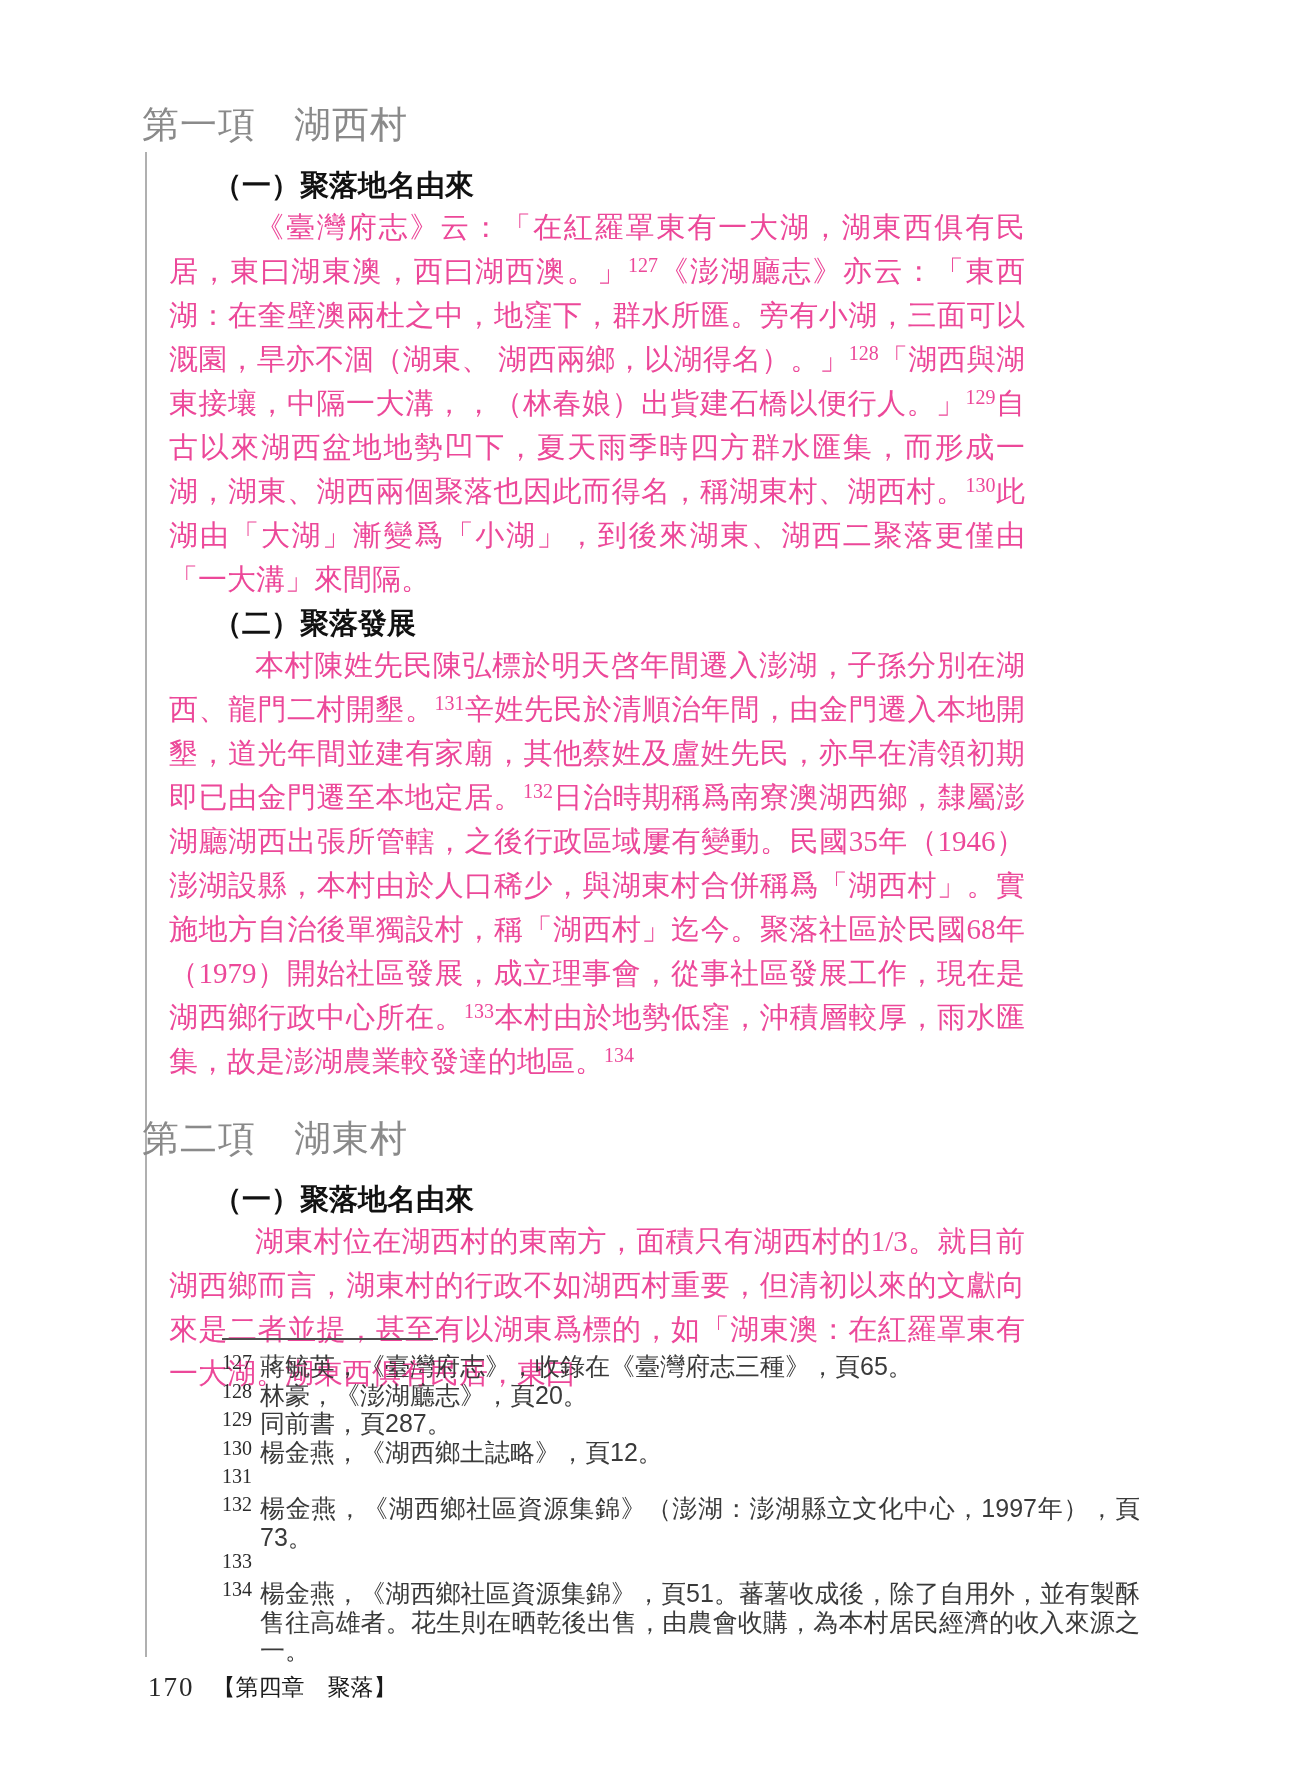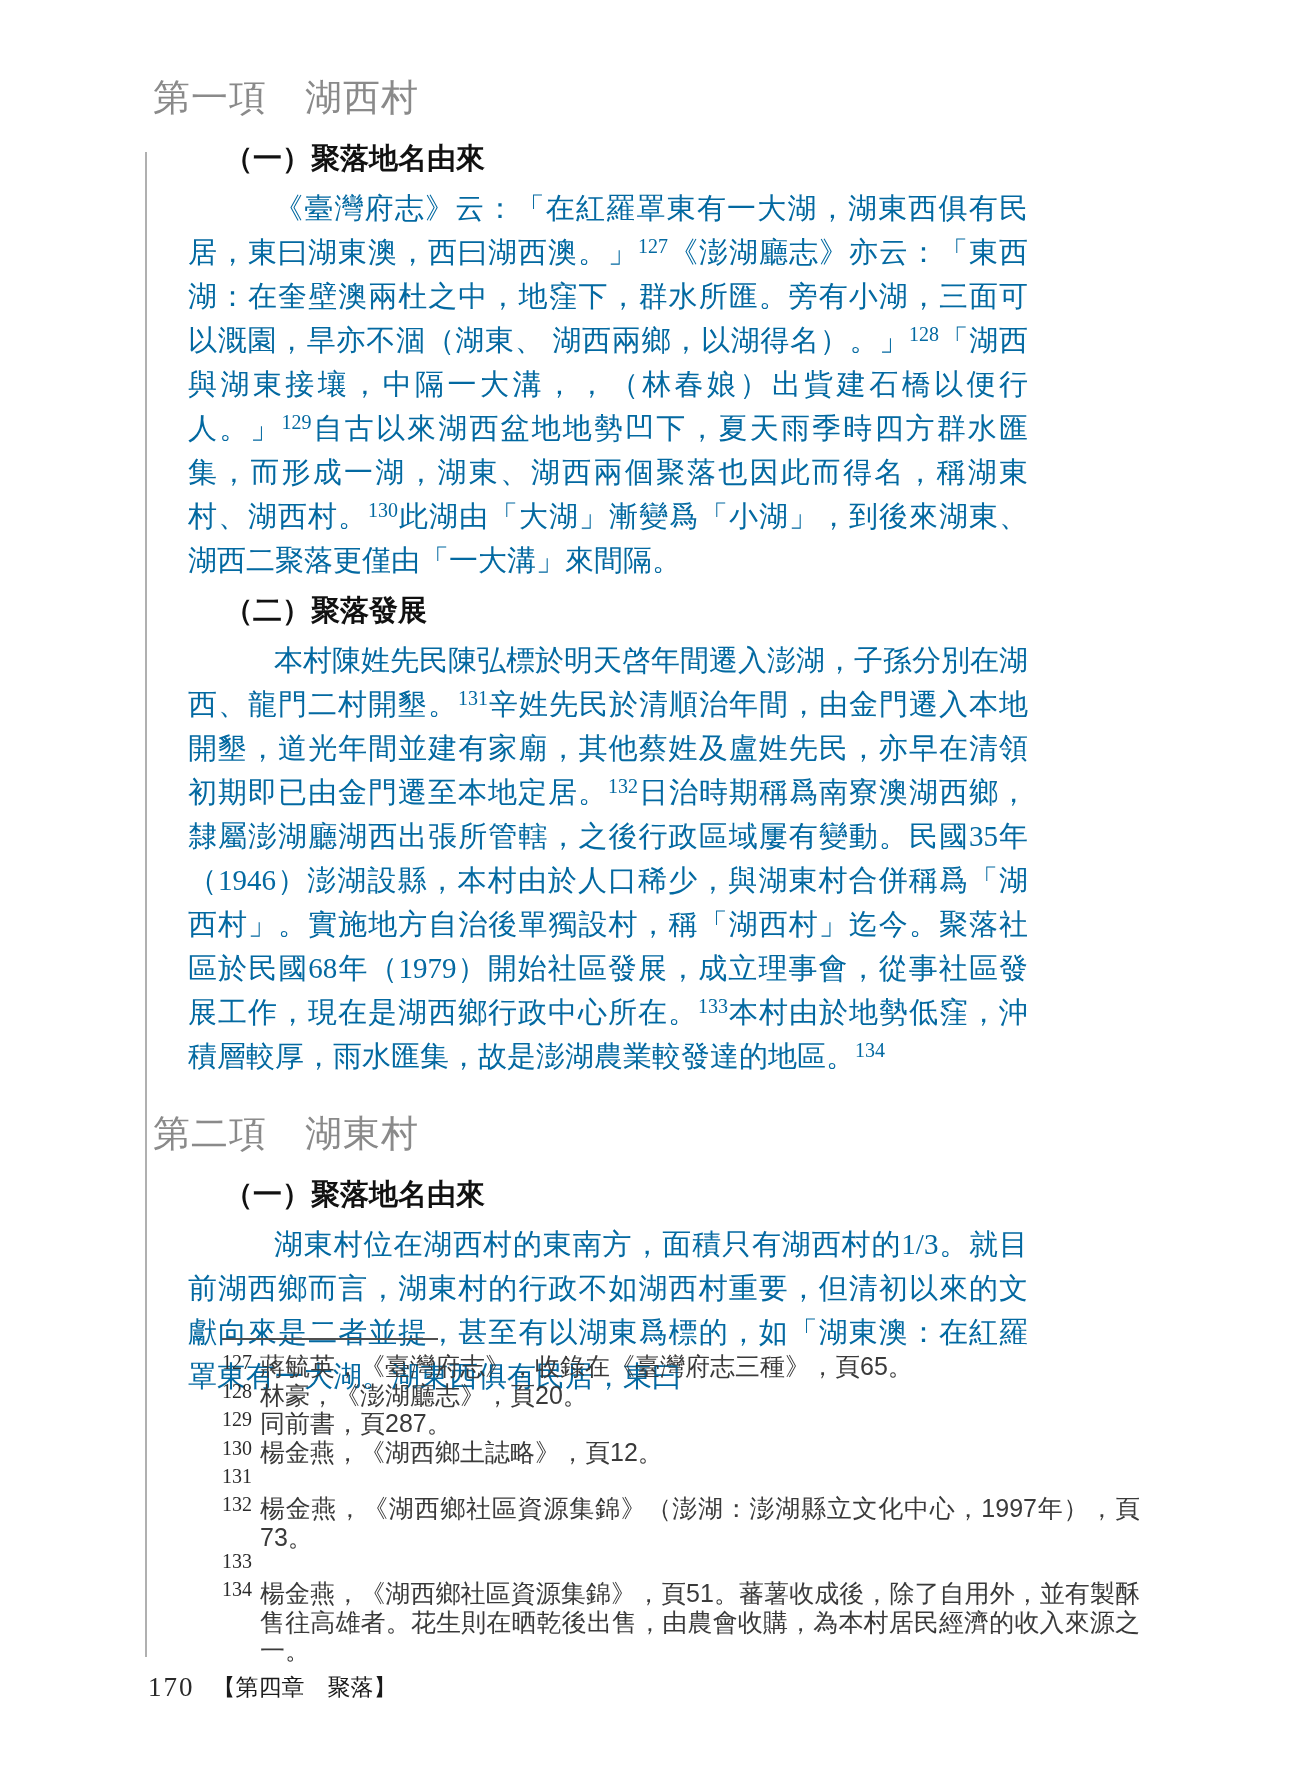--- a/index.html
+++ b/index.html
@@ -19,9 +19,9 @@
   }
   .content {
     position:absolute;
-    left:180px; top:0;
+    left:169px; top:0;
     width:856px;
-    padding-top:74px;
+    padding-top:101px;
   }
   h2.section-heading {
     font-family:"Liberation Sans","DejaVu Sans",sans-serif;

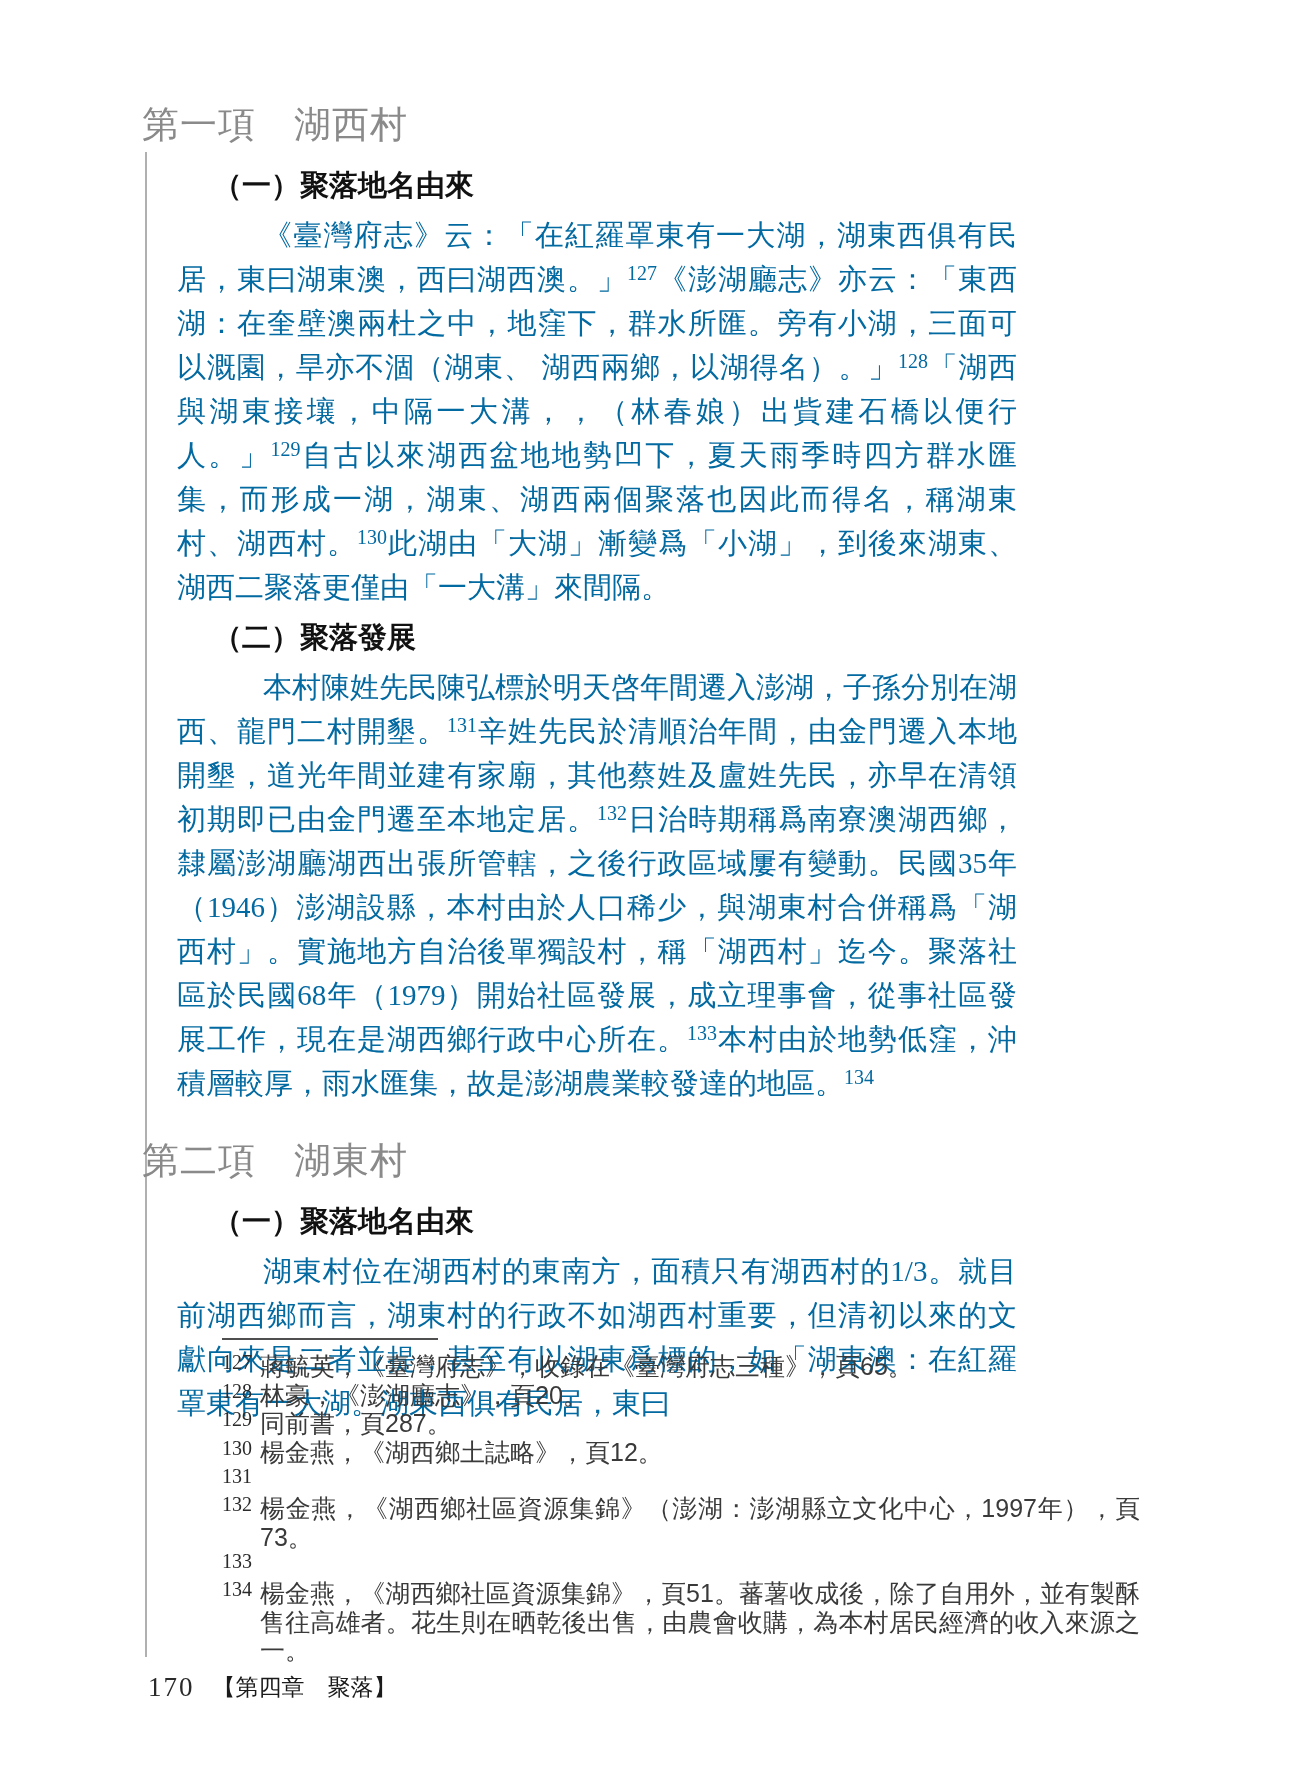--- a/index.html
+++ b/index.html
@@ -42,12 +42,12 @@
     margin:2px 0 0 44px;
   }
   p.body-paragraph {
-    margin:8px;
+    margin:0;
     font-size:29px;
     line-height:44px;
     text-align:justify;
     text-indent:86px;
-    color:#0369a1;
+    color:#ec4899;
   }
   p.body-paragraph sup.fn-ref {
     font-size:20px;

